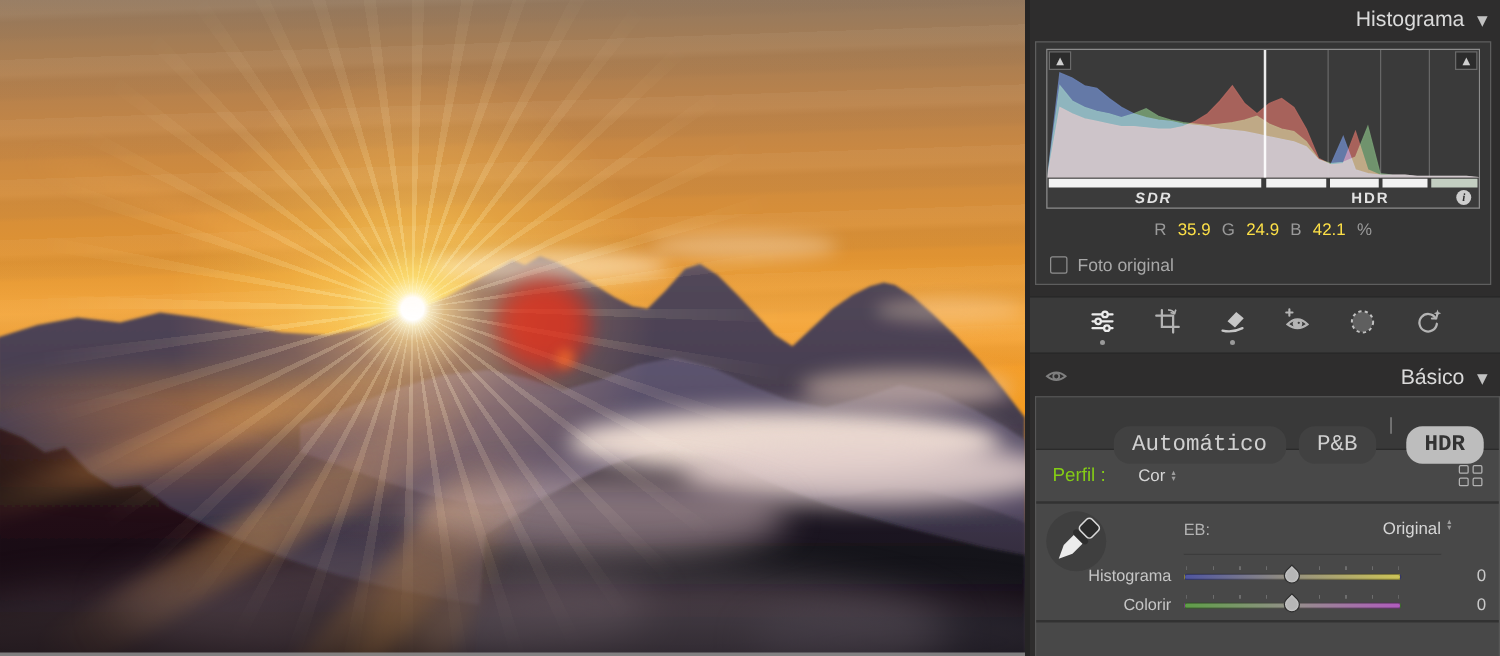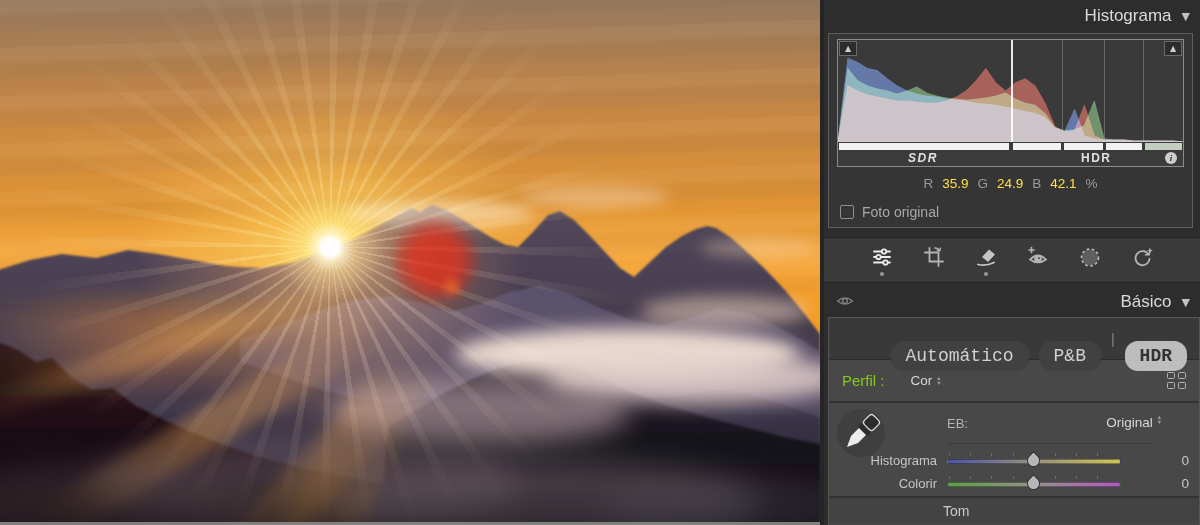--- a/index.html
+++ b/index.html
@@ -396,9 +396,6 @@
         </div>
       </div>
 
-      <div class="tone-row">
-        <span class="tone-label">Tom</span>
-      </div>
     </div>
   </div>
 </div>

